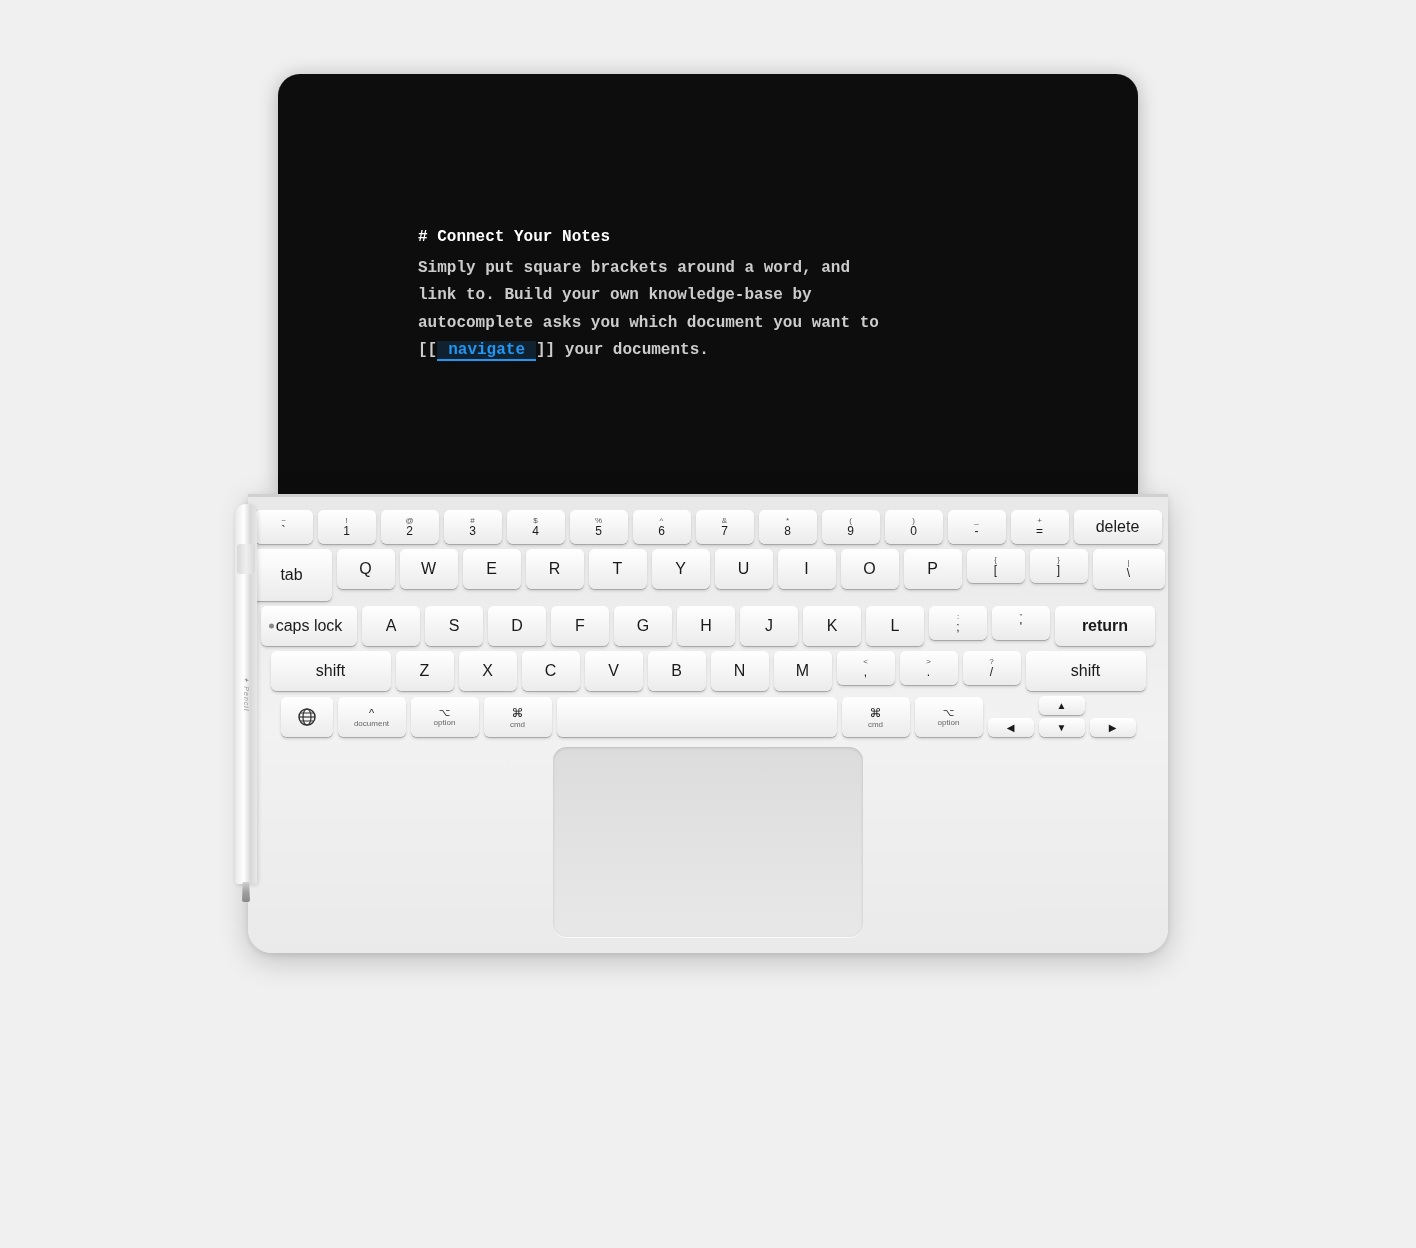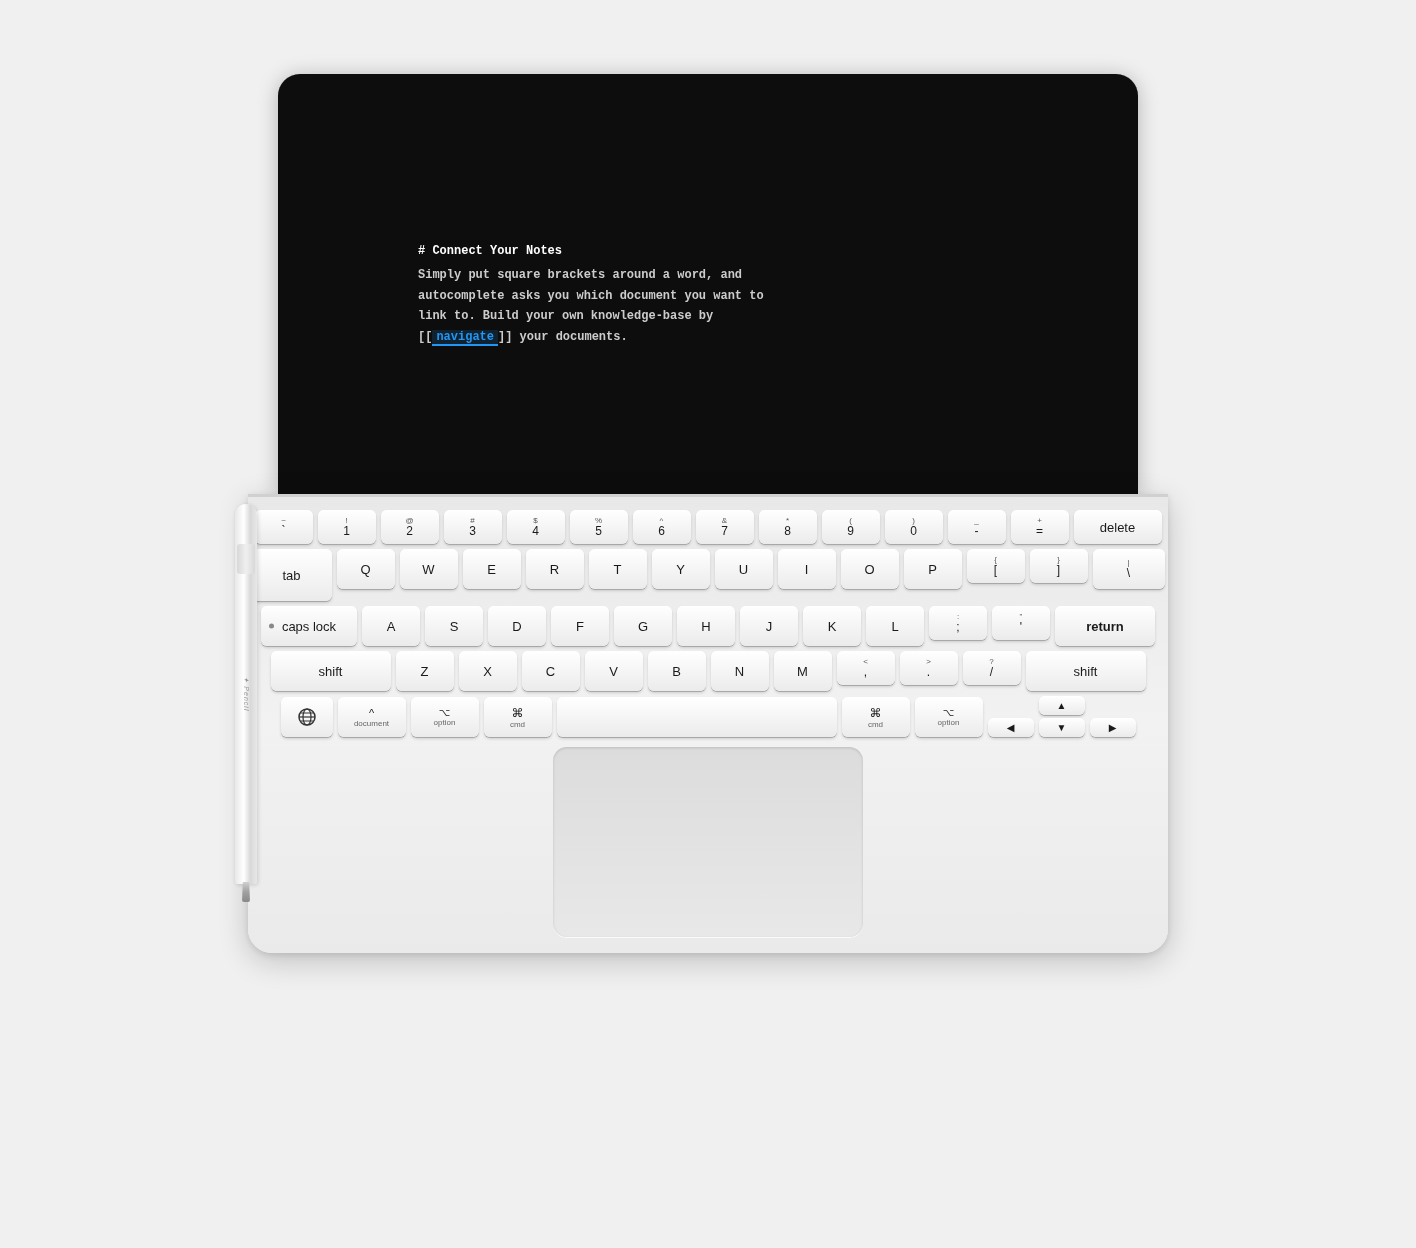--- a/index.html
+++ b/index.html
@@ -120,7 +120,7 @@
 
     .code-text {
       font-family: 'Courier New', Courier, monospace;
-      font-size: 12px;
+      font-size: 16px;
       line-height: 1.7;
       color: #e8e8e8;
     }

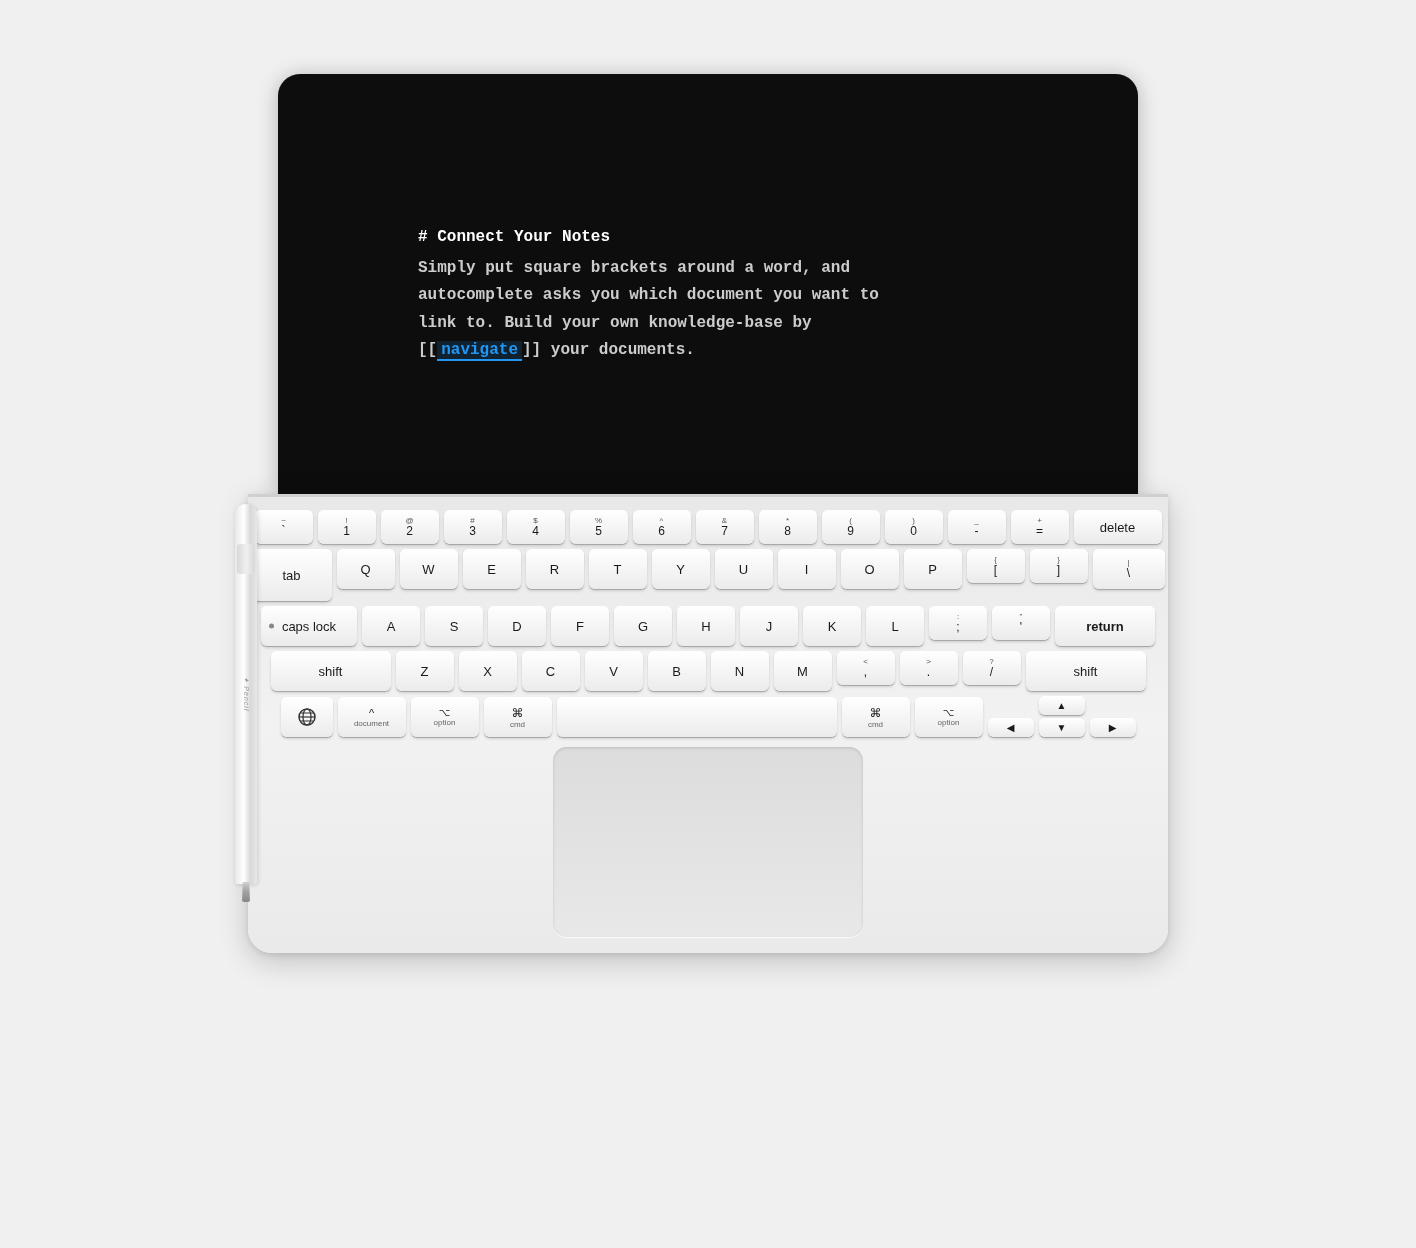--- a/index.html
+++ b/index.html
@@ -296,8 +296,8 @@
           <div class="code-heading"># Connect Your Notes</div>
           <div class="code-body">
             <div>Simply put square brackets around a word, and</div>
+            <div>link to. Build your own knowledge-base by</div>
             <div>autocomplete asks you which document you want to</div>
-            <div>link to. Build your own knowledge-base by</div>
             <div>
               <span>[[</span><span class="highlight-word">navigate</span><span>]] your documents.</span>
             </div>

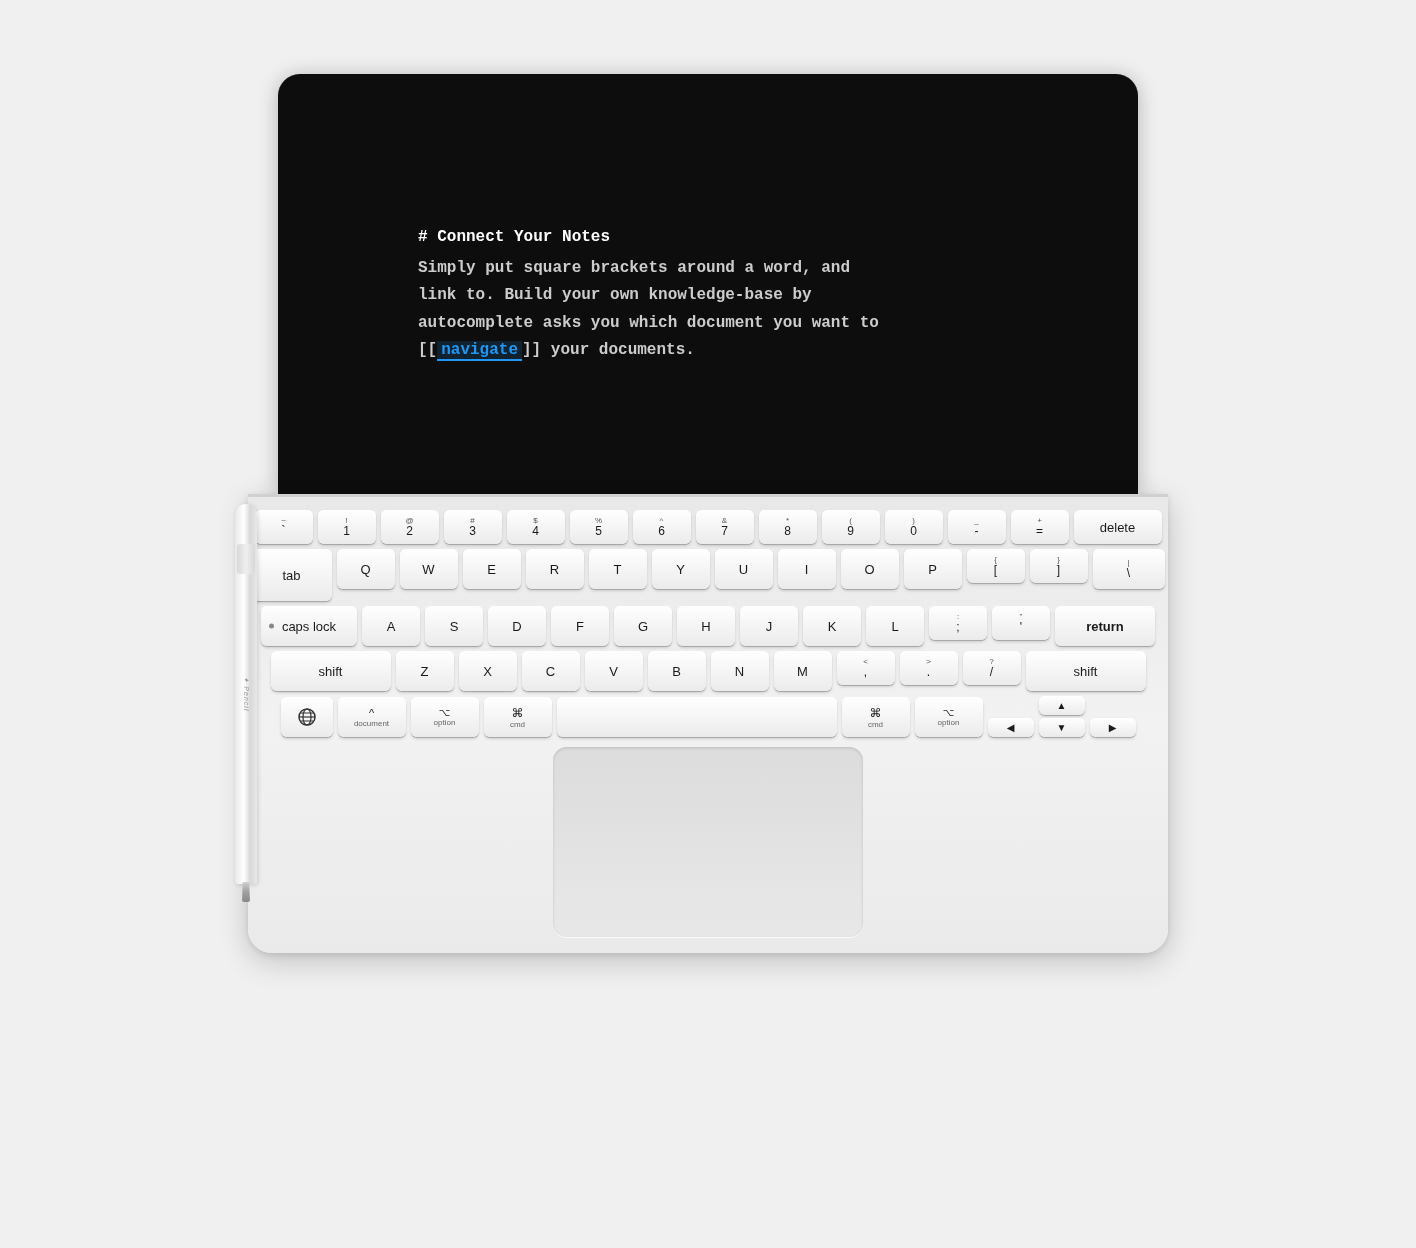--- a/index.html
+++ b/index.html
@@ -140,7 +140,7 @@
       color: #2196f3;
       background: rgba(33, 150, 243, 0.15);
       border-bottom: 2px solid #2196f3;
-      padding: 0 4px;
+      padding: 0 11px;
     }
 
     

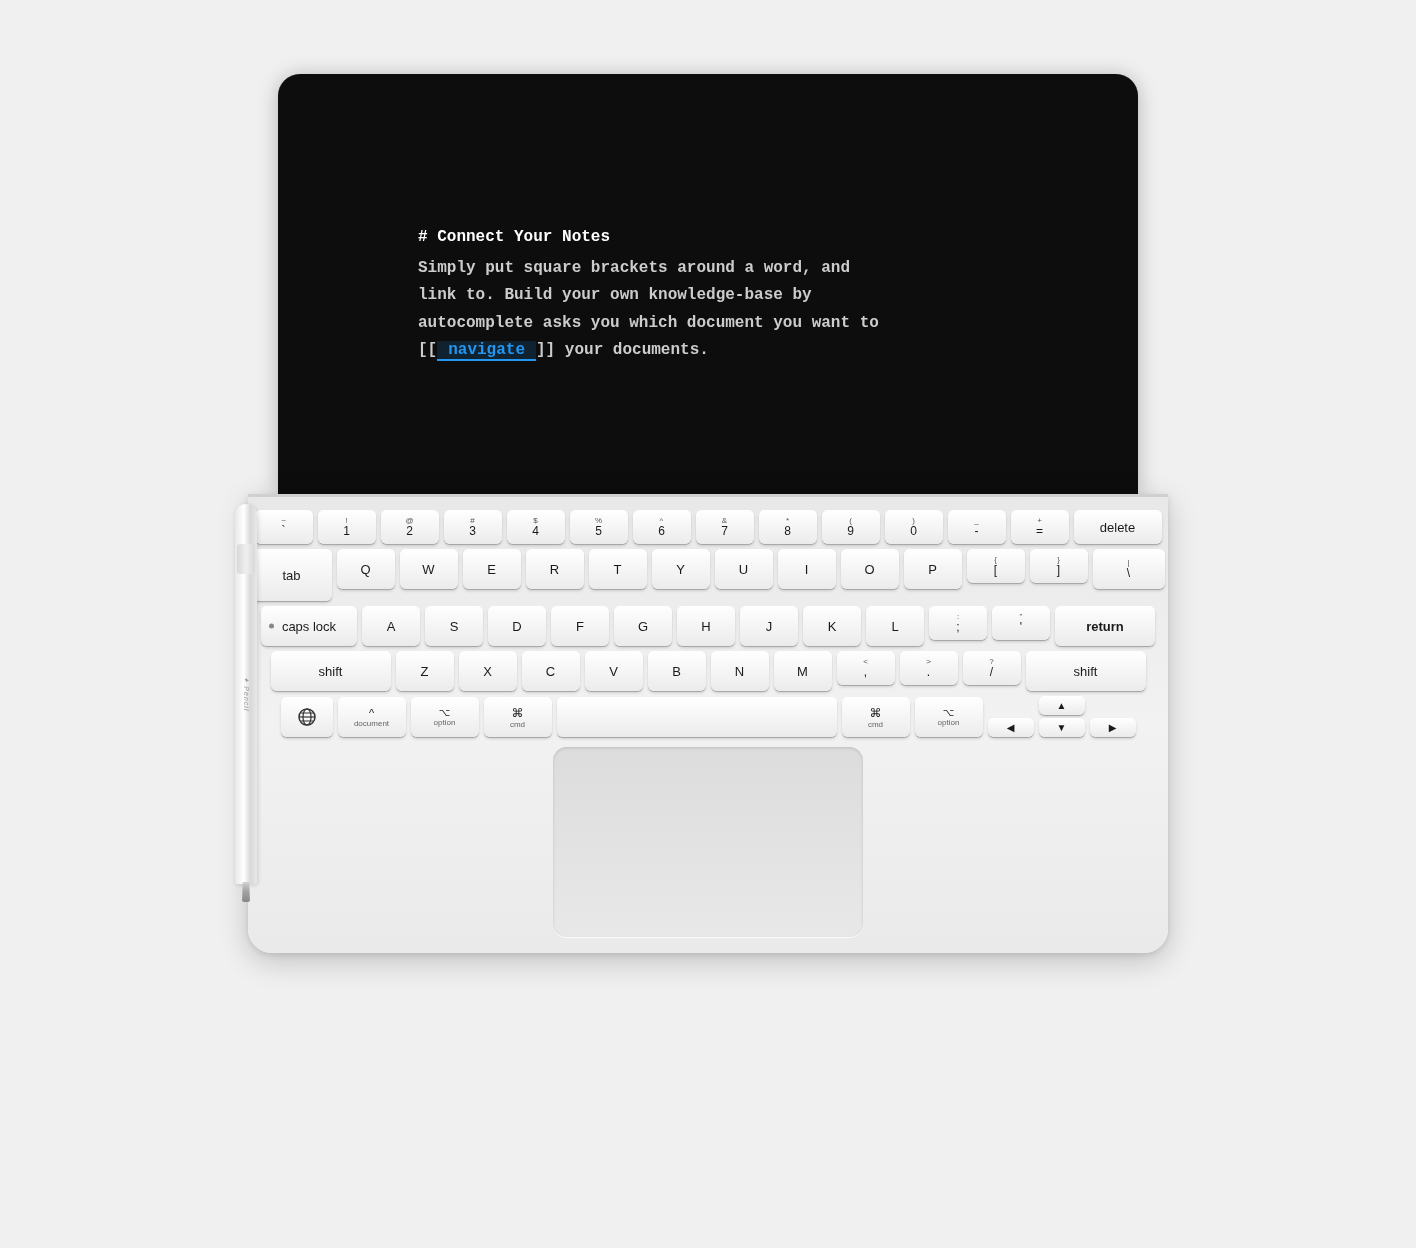--- a/index.html
+++ b/index.html
@@ -228,7 +228,7 @@
       line-height: 1;
     }
     .key-label {
-      font-size: 13px;
+      font-size: 16px;
       color: #1a1a1a;
     }
     .key-sublabel {

